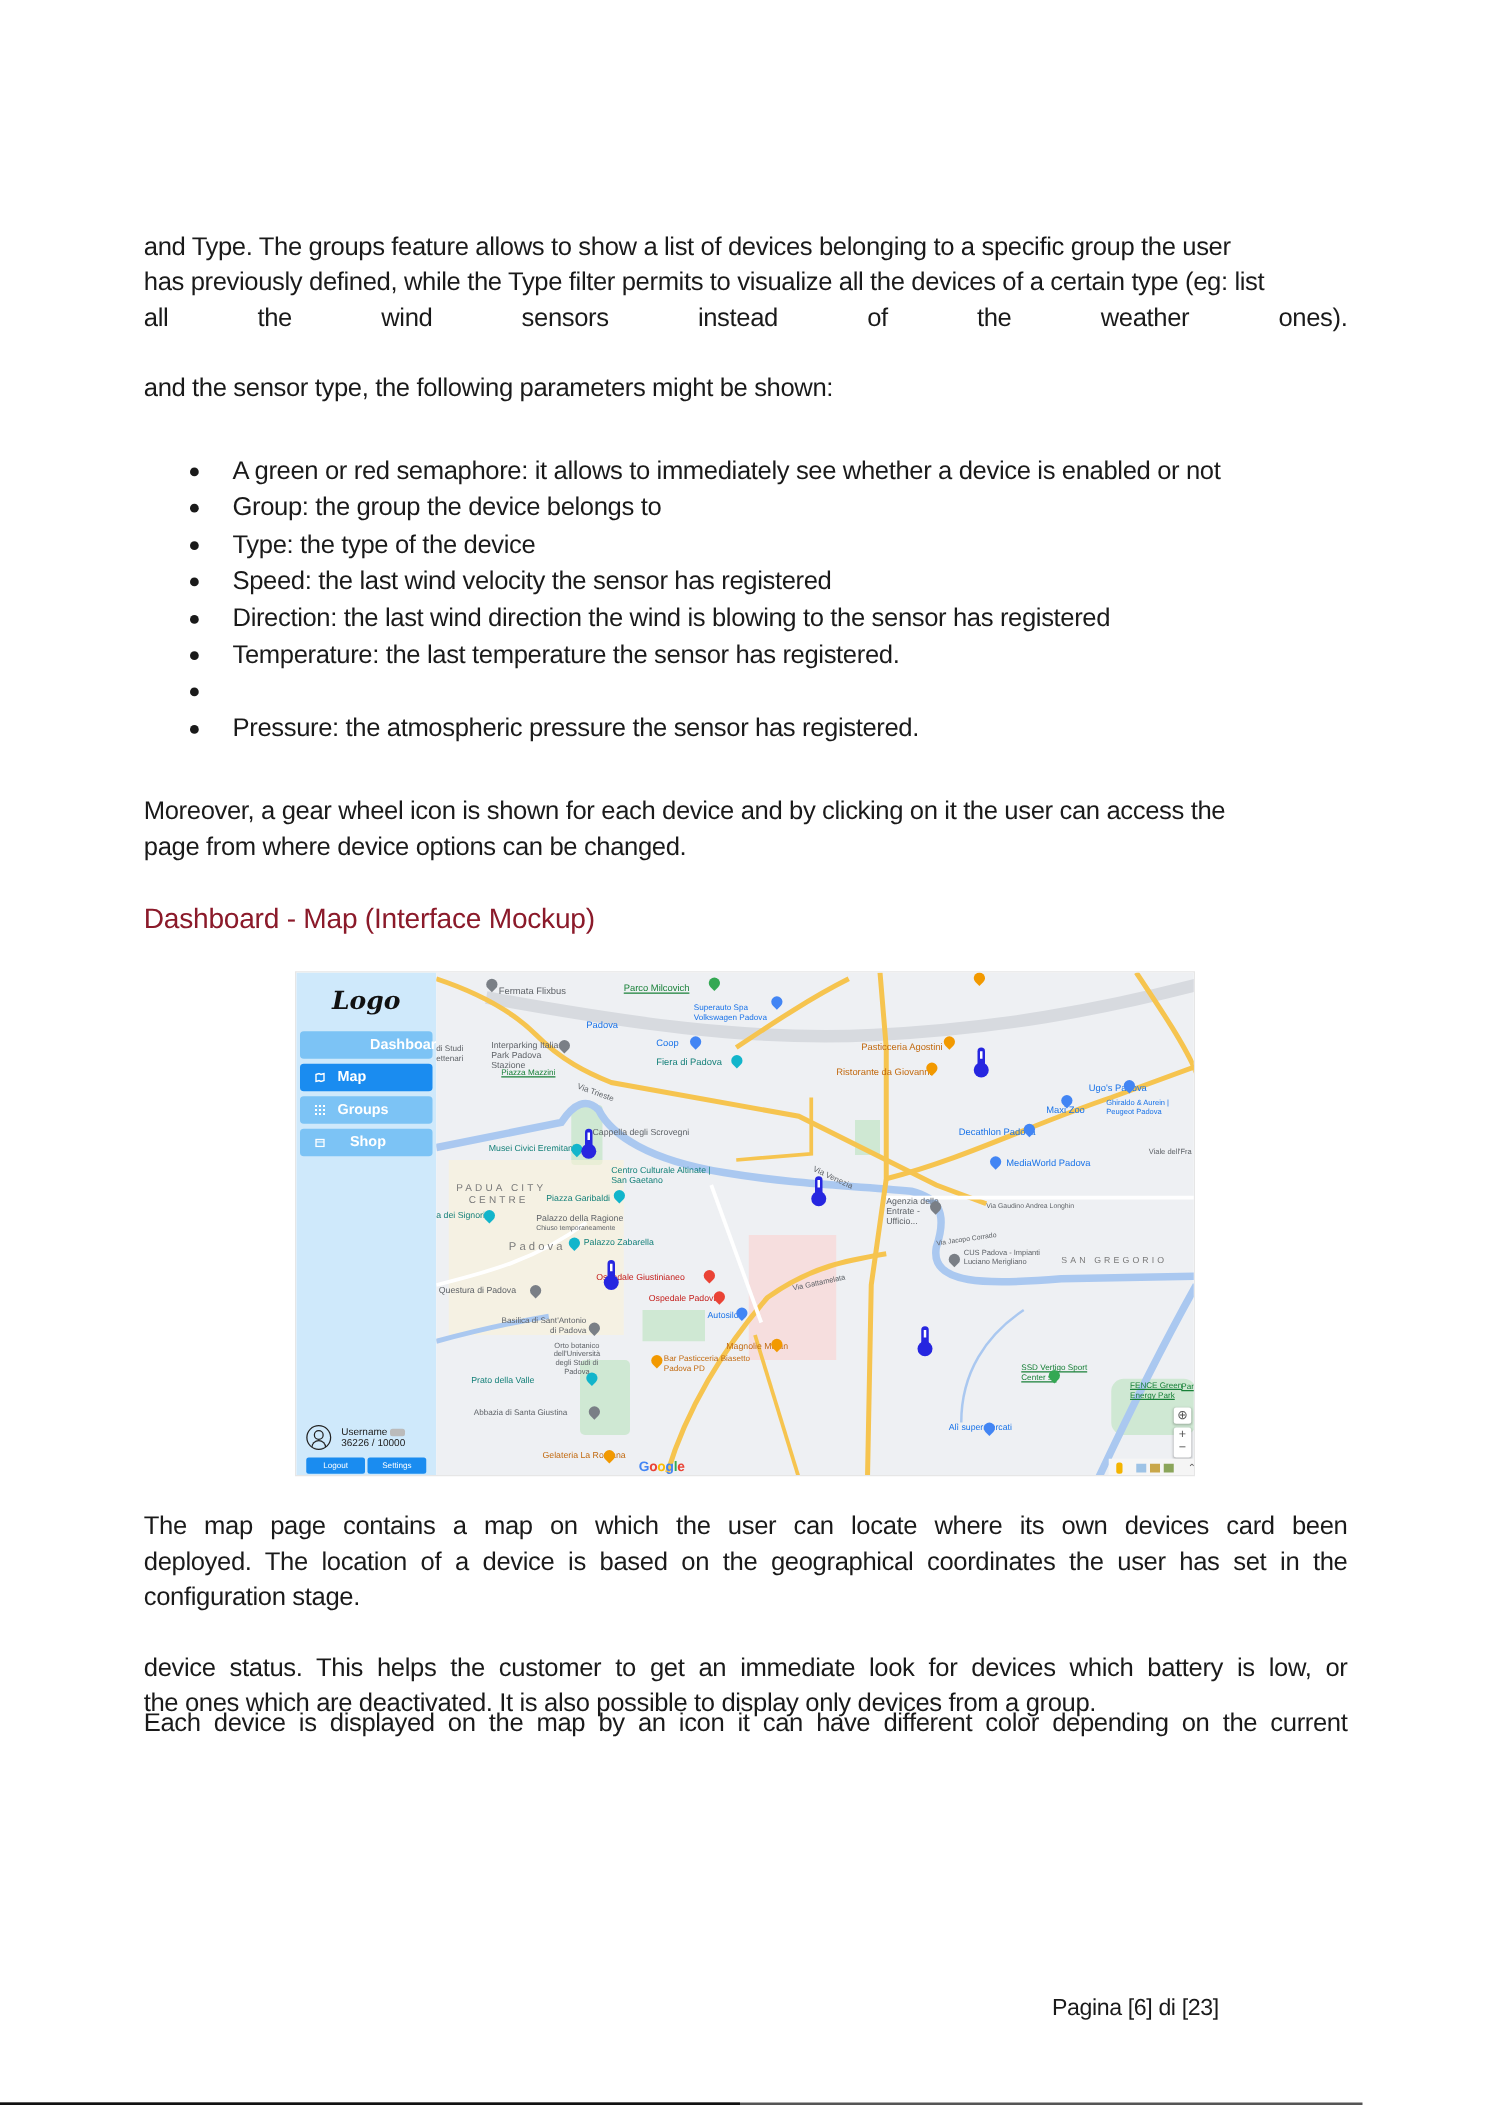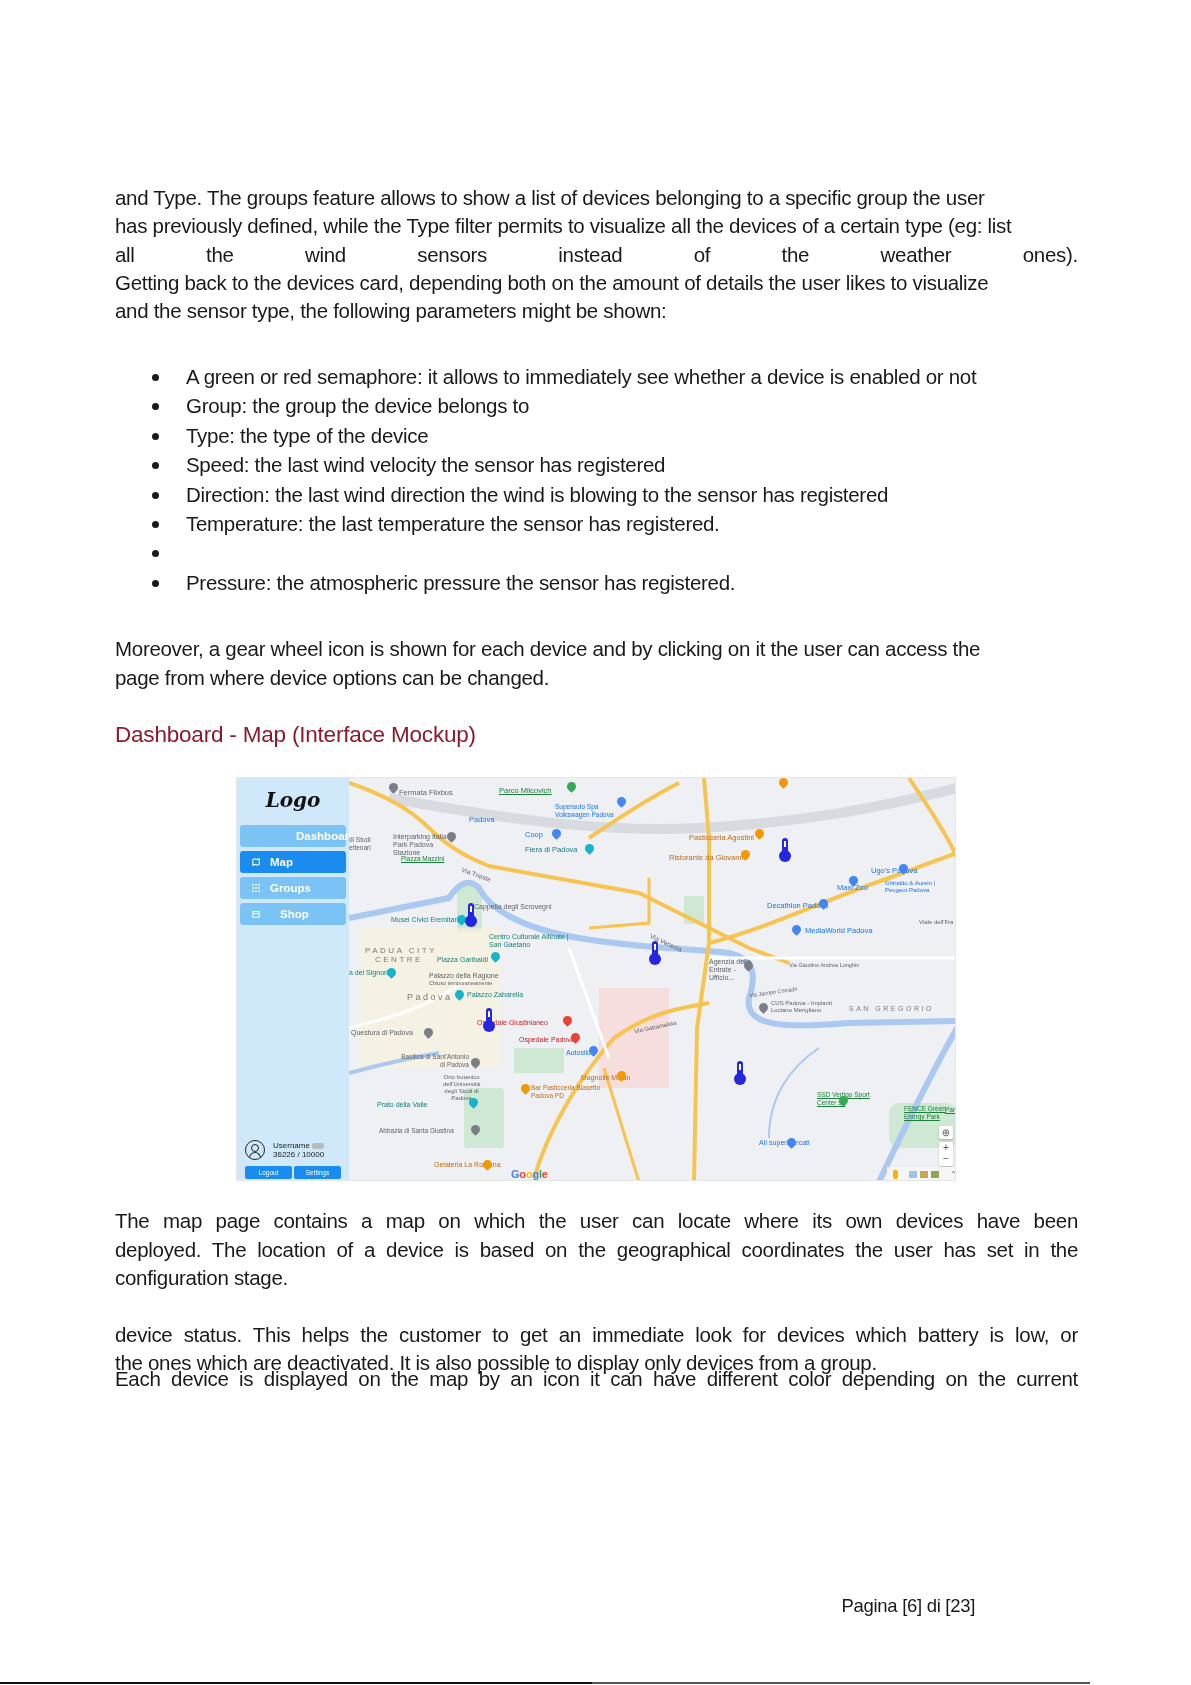--- a/index.html
+++ b/index.html
@@ -70,7 +70,6 @@
     <span>weather</span>
     <span>ones).</span>
   </div>
-  <div class="p" style="top:269px;">Getting back to the devices card, depending both on the amount of details the user likes to visualize</div>
   <div class="p" style="top:297px;">and the sensor type, the following parameters might be shown:</div>
 
   <ul class="bullets">

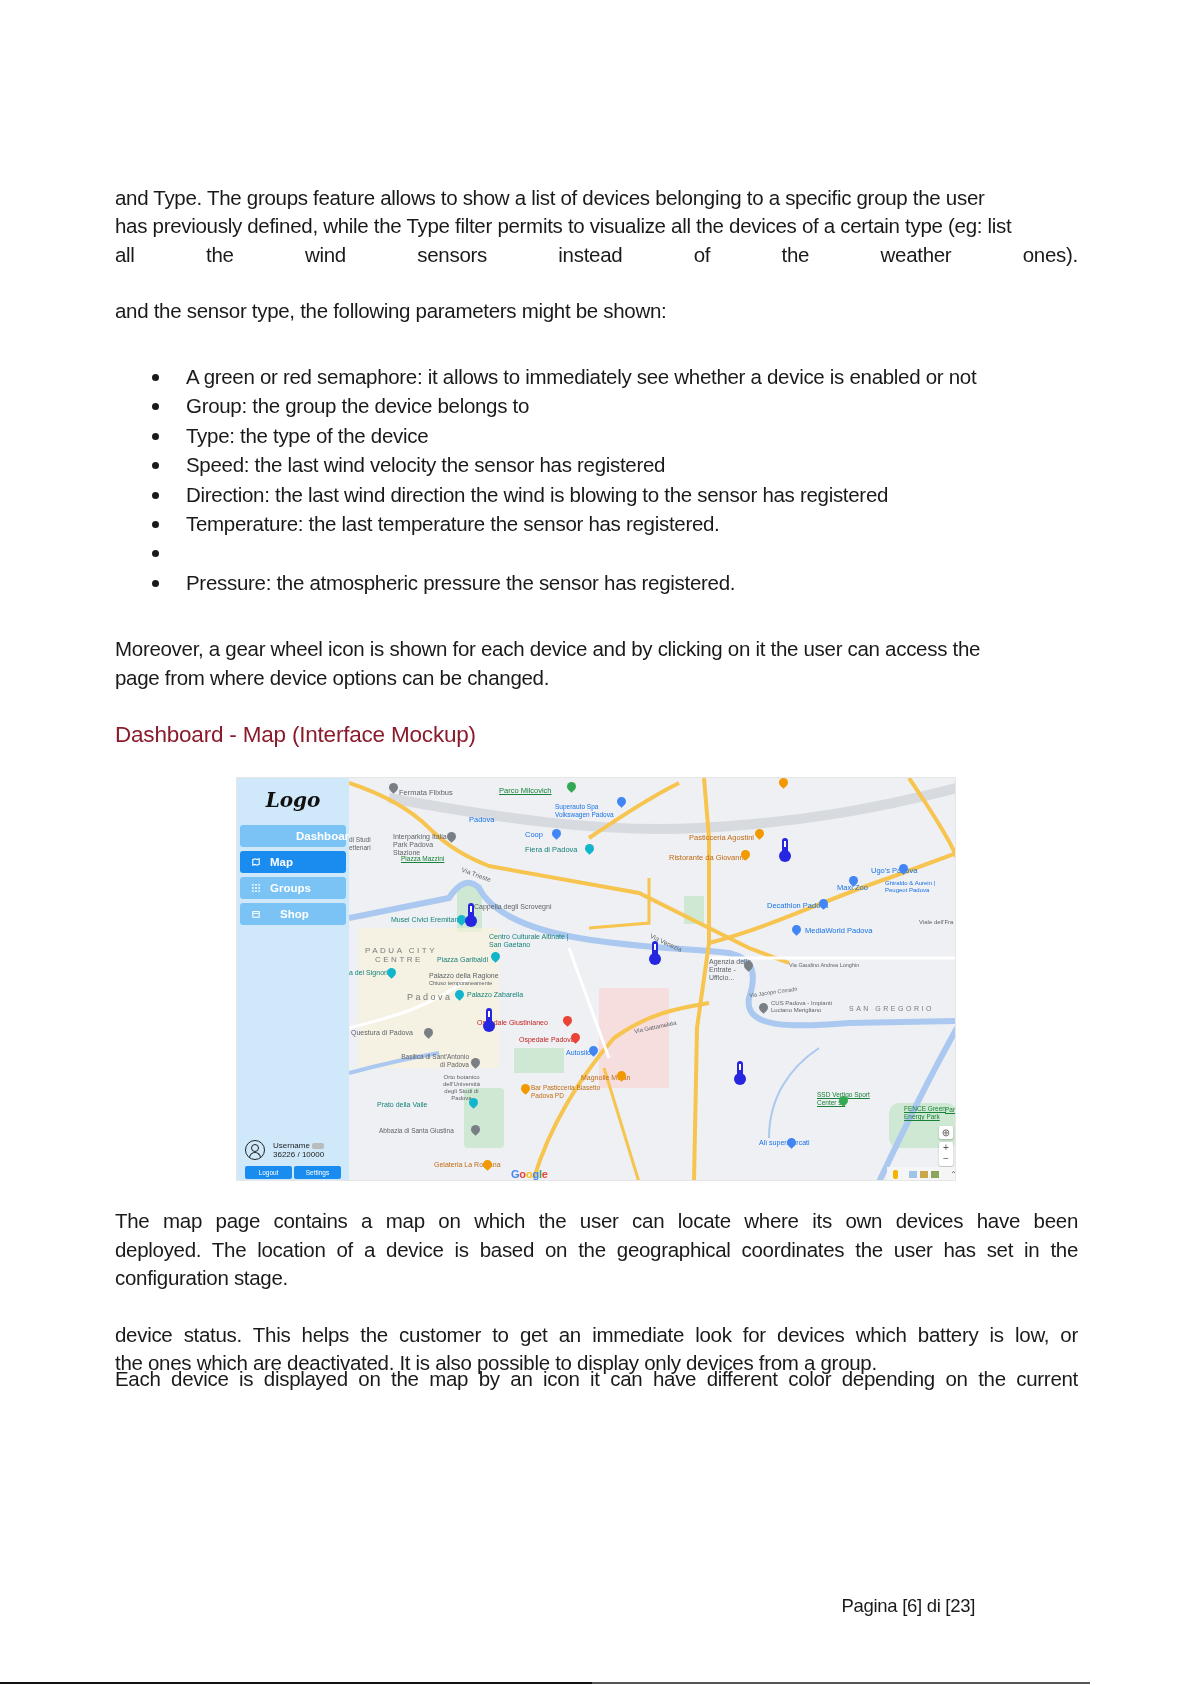--- a/index.html
+++ b/index.html
@@ -302,7 +302,7 @@
     </div>
   </div>
 
-  <div class="p justify" style="top:1207px;text-align-last:justify;">The map page contains a map on which the user can locate where its own devices have been</div>
+  <div class="p justify" style="top:1207px;text-align-last:justify;">The map page contains a map on which the user can locate where its own devices card been</div>
   <div class="p justify" style="top:1236px;text-align-last:justify;">deployed. The location of a device is based on the geographical coordinates the user has set in the</div>
   <div class="p" style="top:1264px;">configuration stage.</div>
   <div class="p justify" style="top:1365px;text-align-last:justify;">Each device is displayed on the map by an icon it can have different color depending on the current</div>

